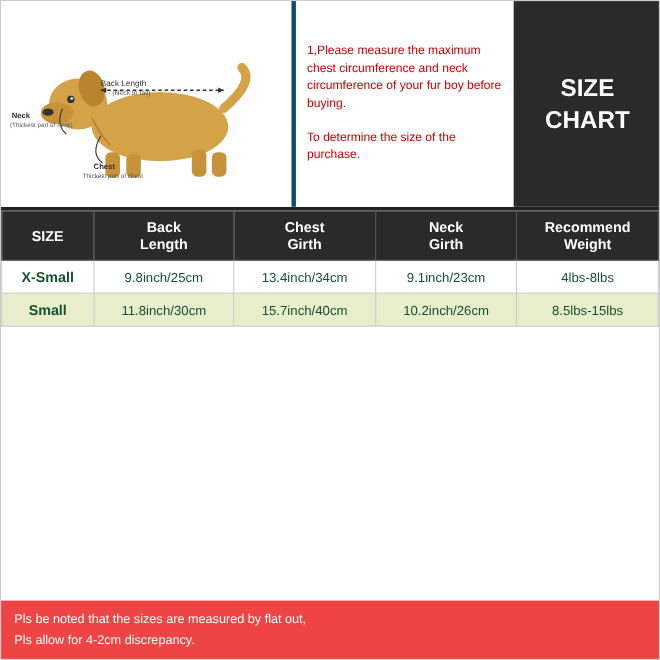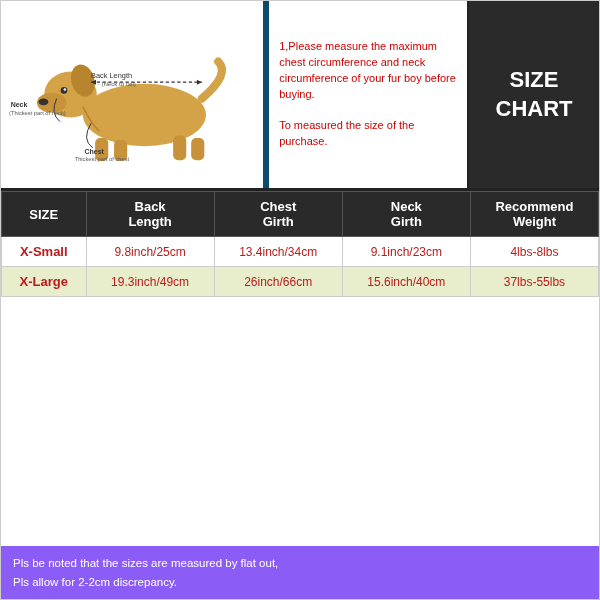--- a/index.html
+++ b/index.html
@@ -31,7 +31,7 @@
       align-items: center;
       justify-content: center;
       padding: 8px;
-      border-right: 6px solid #0c4a6e;
+      border-right: 4px solid #0c4a6e;
       position: relative;
     }
     .dog-diagram svg {

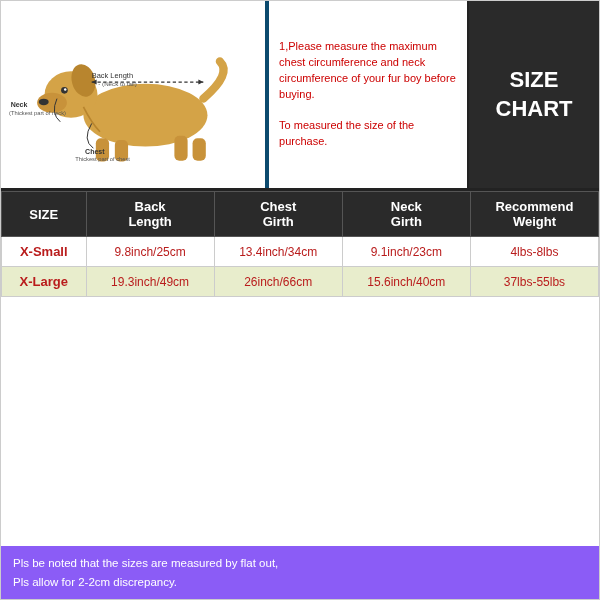--- a/index.html
+++ b/index.html
@@ -170,7 +170,7 @@
       <p>
         <span>1,Please measure the maximum chest circumference and neck circumference of your fur boy before buying.</span>
         <br><br>
-        <span>To measured the size of the purchase.</span>
+        <span>To determine the size of the purchase.</span>
         <br>
       </p>
     </div>

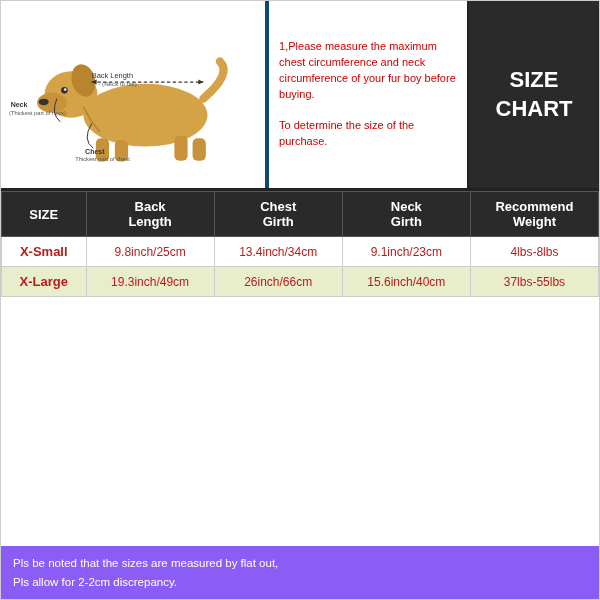--- a/index.html
+++ b/index.html
@@ -100,7 +100,7 @@
       padding: 7px 4px;
       text-align: center;
       border: 1px solid #ccc;
-      color: #b91c1c;
+      color: #14532d;
     }
     tbody td:first-child {
       font-weight: bold;

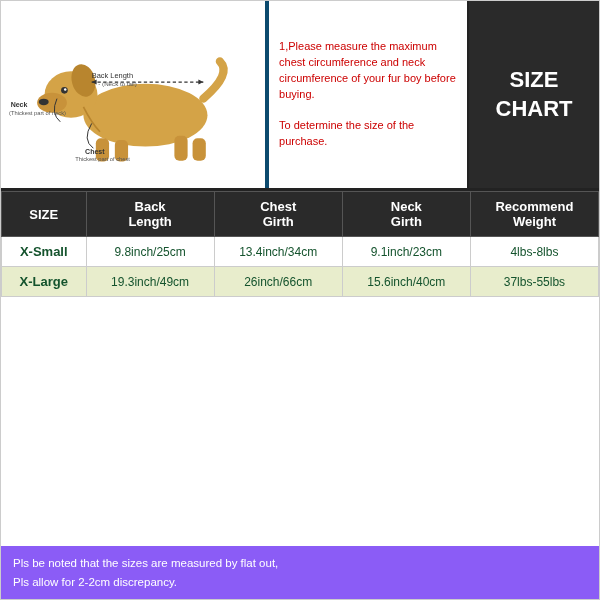--- a/index.html
+++ b/index.html
@@ -201,6 +201,13 @@
             <td>4lbs-8lbs</td>
           </tr>
           <tr>
+            <td>Small</td>
+            <td>11.8inch/30cm</td>
+            <td>15.7inch/40cm</td>
+            <td>10.2inch/26cm</td>
+            <td>8.5lbs-15lbs</td>
+          </tr>
+          <tr>
             <td>X-Large</td>
             <td>19.3inch/49cm</td>
             <td>26inch/66cm</td>

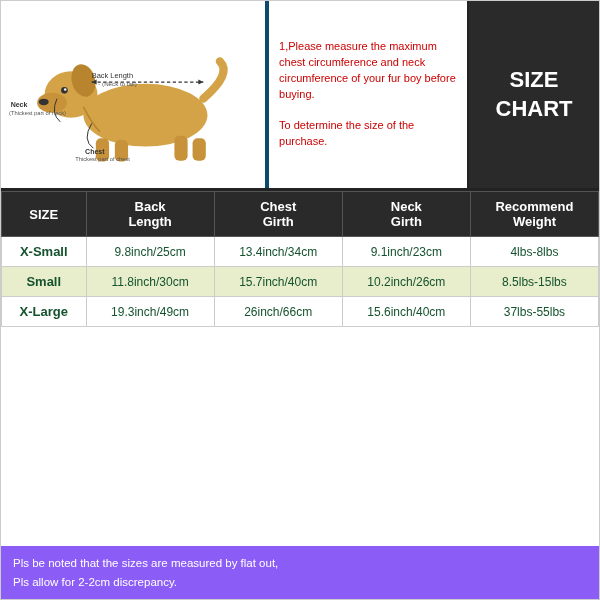--- a/index.html
+++ b/index.html
@@ -207,13 +207,6 @@
             <td>10.2inch/26cm</td>
             <td>8.5lbs-15lbs</td>
           </tr>
-          <tr>
-            <td>X-Large</td>
-            <td>19.3inch/49cm</td>
-            <td>26inch/66cm</td>
-            <td>15.6inch/40cm</td>
-            <td>37lbs-55lbs</td>
-          </tr>
         </tbody>
     </table>
   </div>

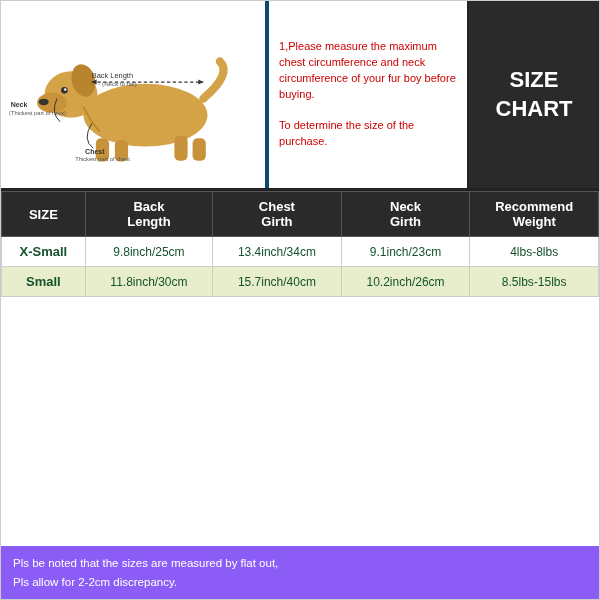--- a/index.html
+++ b/index.html
@@ -109,7 +109,7 @@
 
     
     .footer {
-      background: #8b5cf6;
+      background: #ef4444;
       padding: 8px 12px;
       color: #fff;
       font-size: 11.5px;

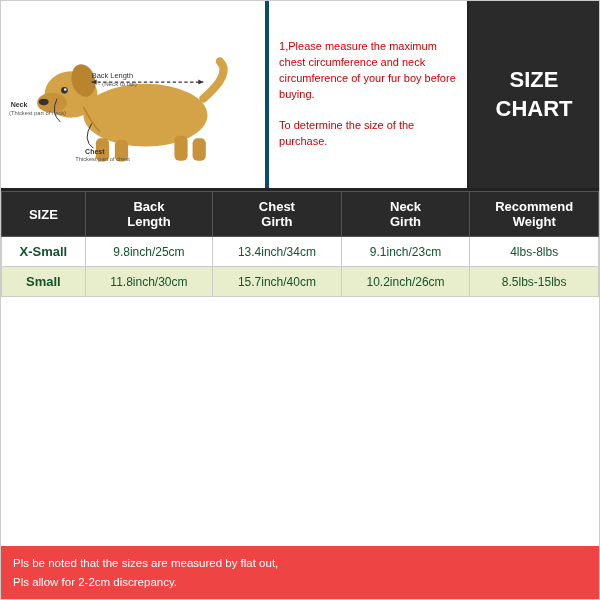--- a/index.html
+++ b/index.html
@@ -213,7 +213,7 @@
 
   <div class="footer">
     <div>Pls be noted that the sizes are measured by flat out,</div>
-    <div>Pls allow for 2-2cm discrepancy.</div>
+    <div>Pls allow for 4-2cm discrepancy.</div>
   </div>
 
 </div>

